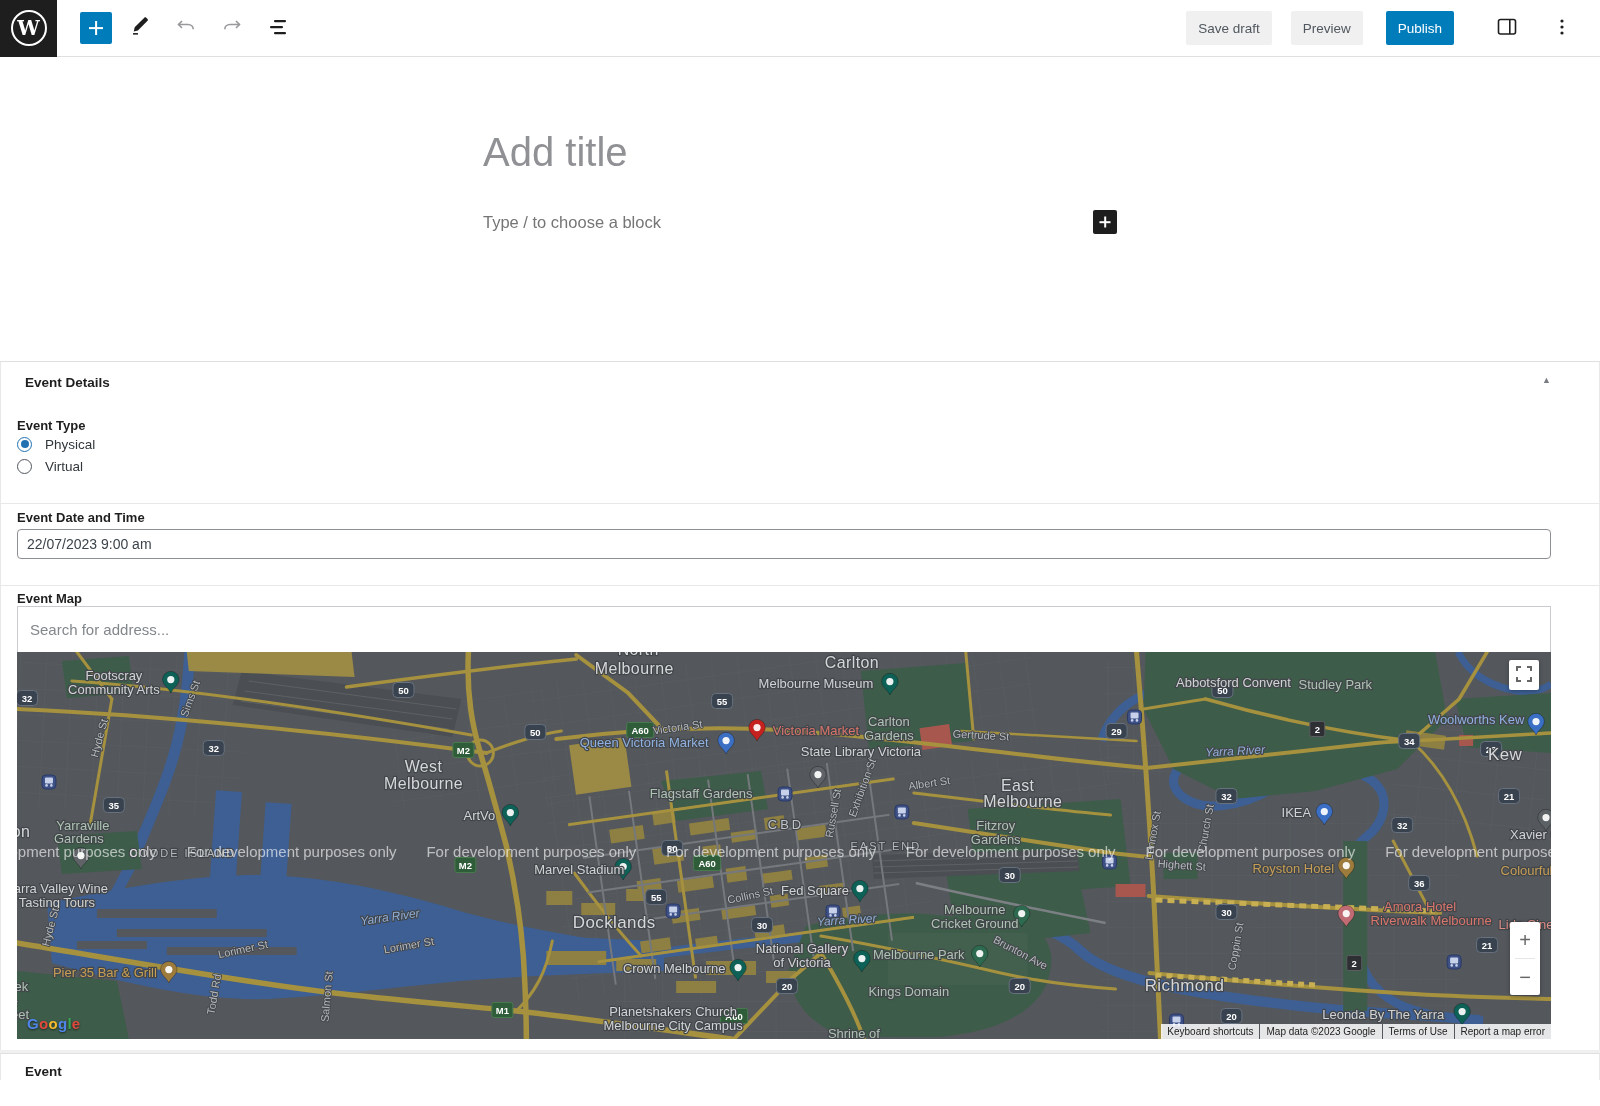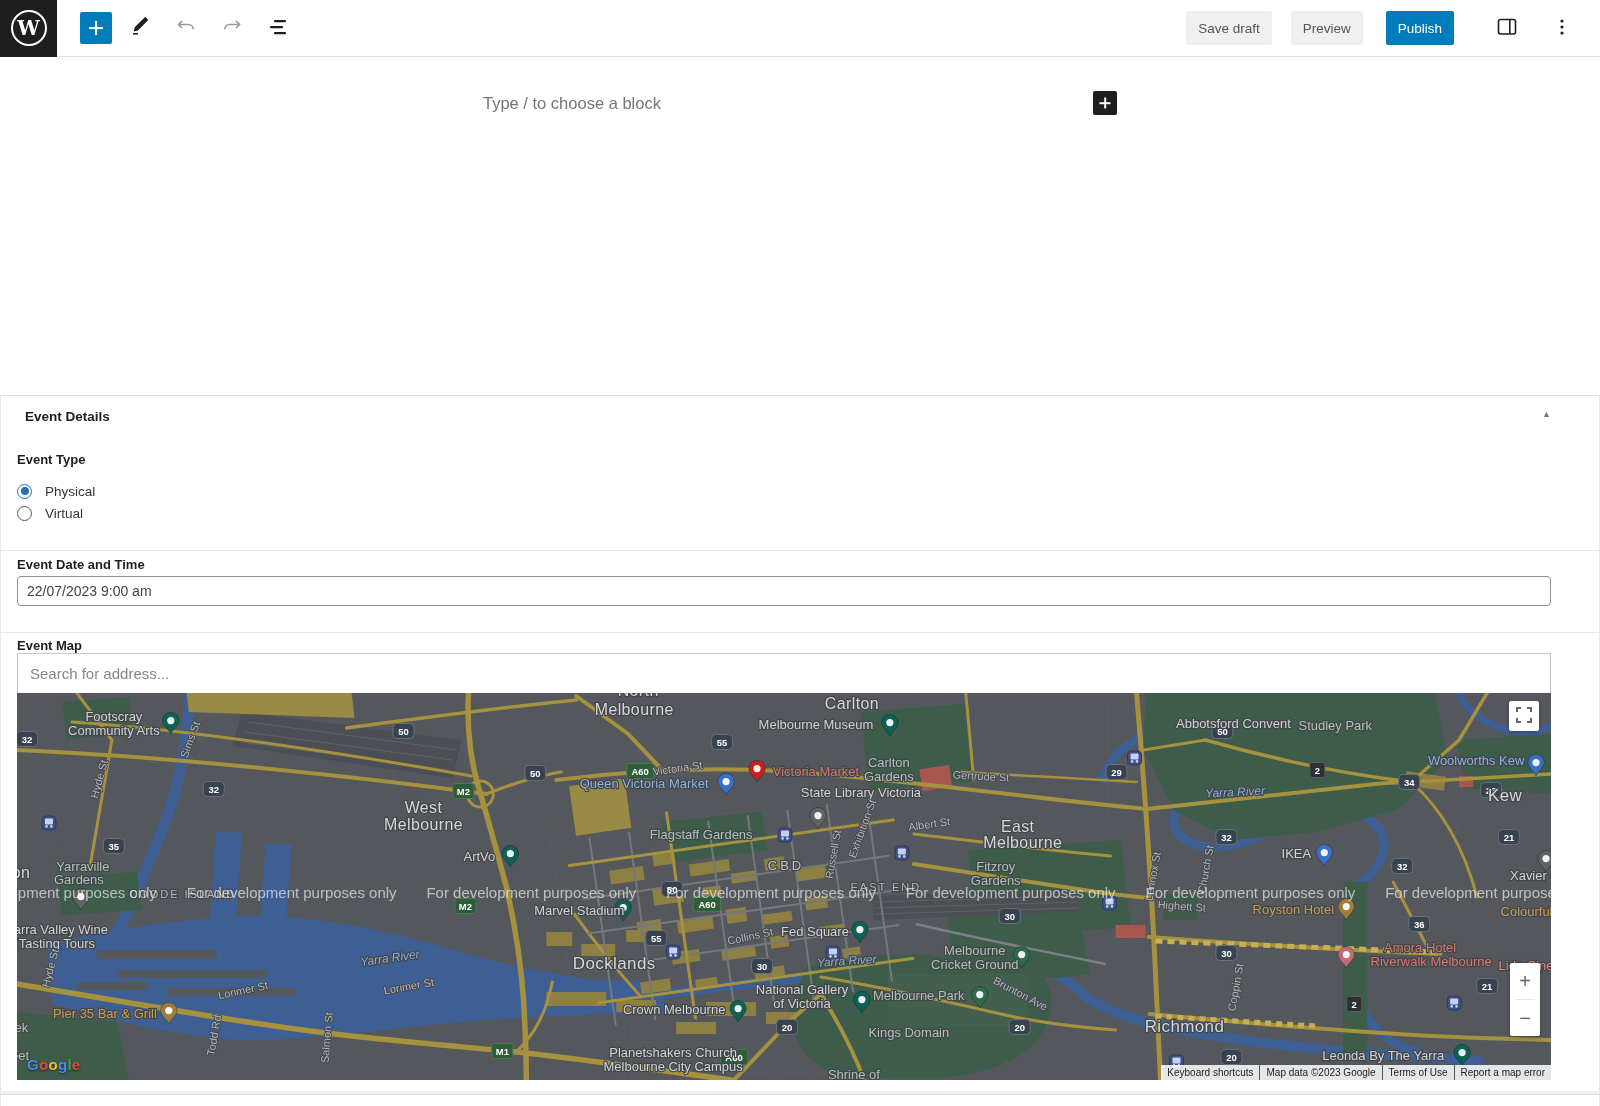--- a/index.html
+++ b/index.html
@@ -160,6 +160,7 @@
 
 <main class="canvas">
   <div class="content-col">
+    <h1 class="title-ph">Add title</h1>
     <div class="para-row">
       <span class="block-ph">Type / to choose a block</span>
       <button class="mini-inserter"></button>

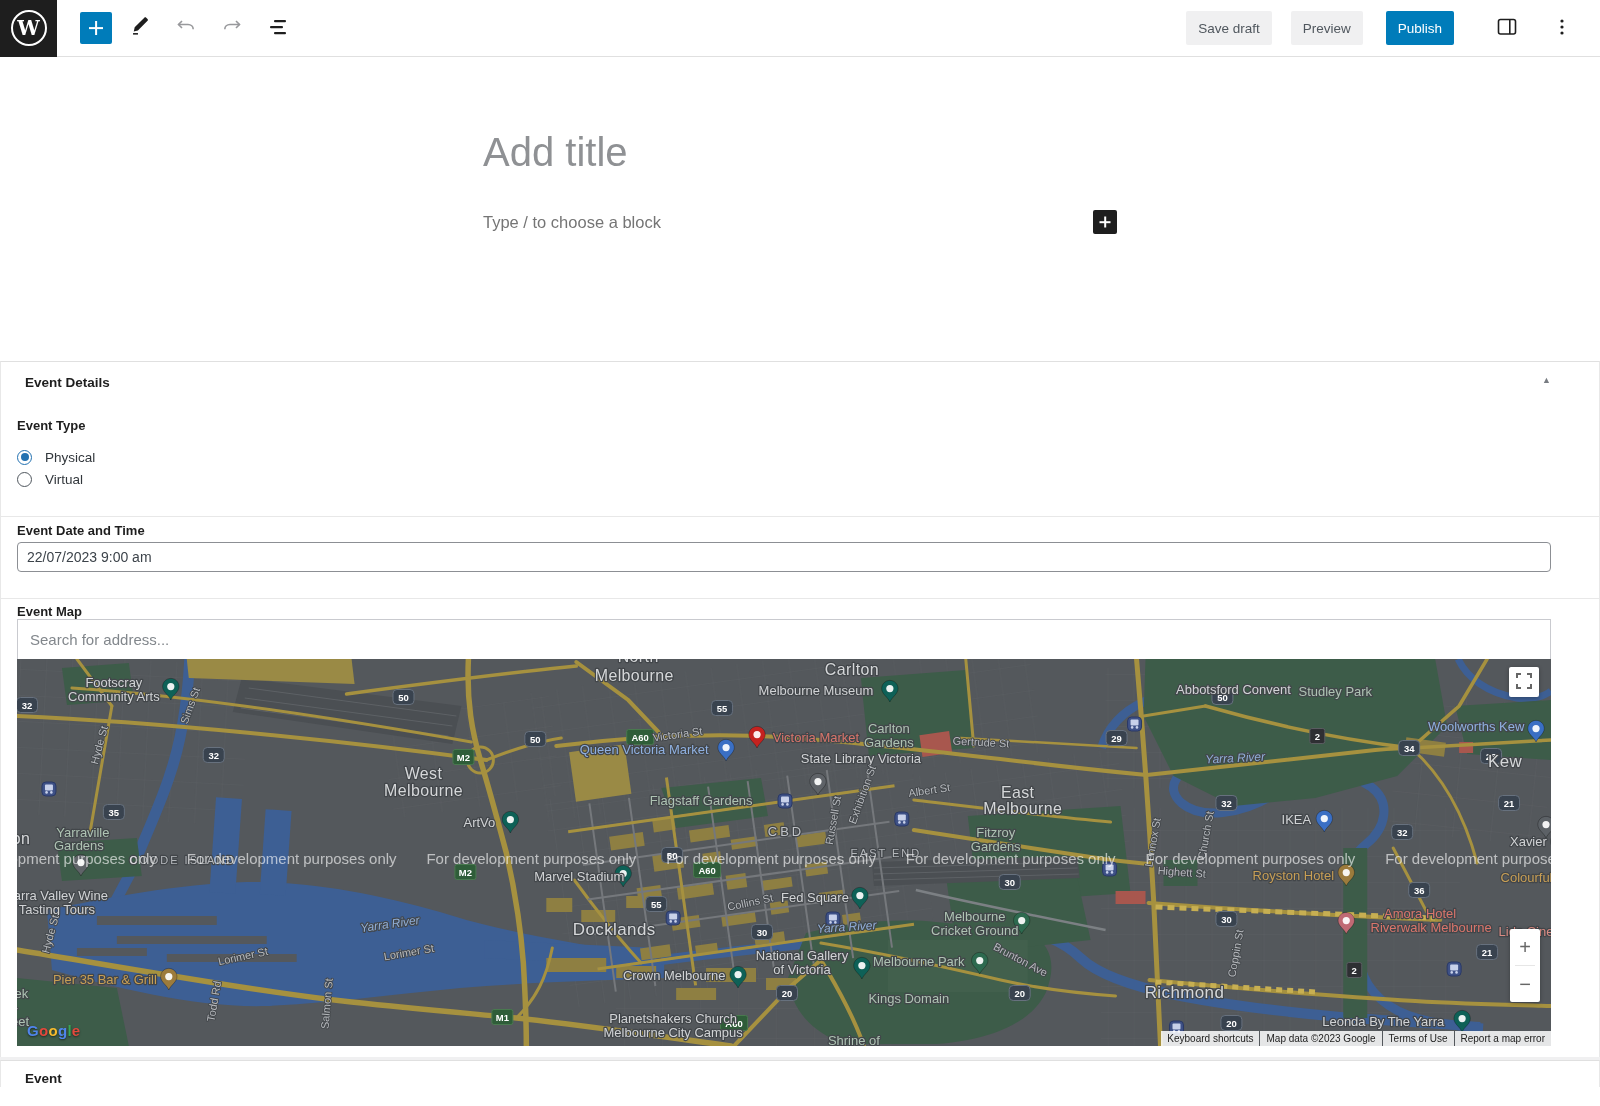--- a/index.html
+++ b/index.html
@@ -42,7 +42,7 @@
   .mb-row + .mb-row { border-top:1px solid #e8e8e8; }
   .field-label { font-size:13px; font-weight:bold; color:#1e1e1e; }
   .row-type { padding-bottom:26px; }
-  .row-type .field-label { margin-bottom:13px; }
+  .row-type .field-label { }
   .radio-line { display:flex; align-items:center; gap:13px; height:22px; font-size:13.5px; color:#32373c; cursor:pointer; }
   .radio { width:15px; height:15px; border:1.5px solid #50575e; border-radius:50%; background:#fff; position:relative; flex:0 0 auto; }
   .radio.checked { border-color:#2271b1; }

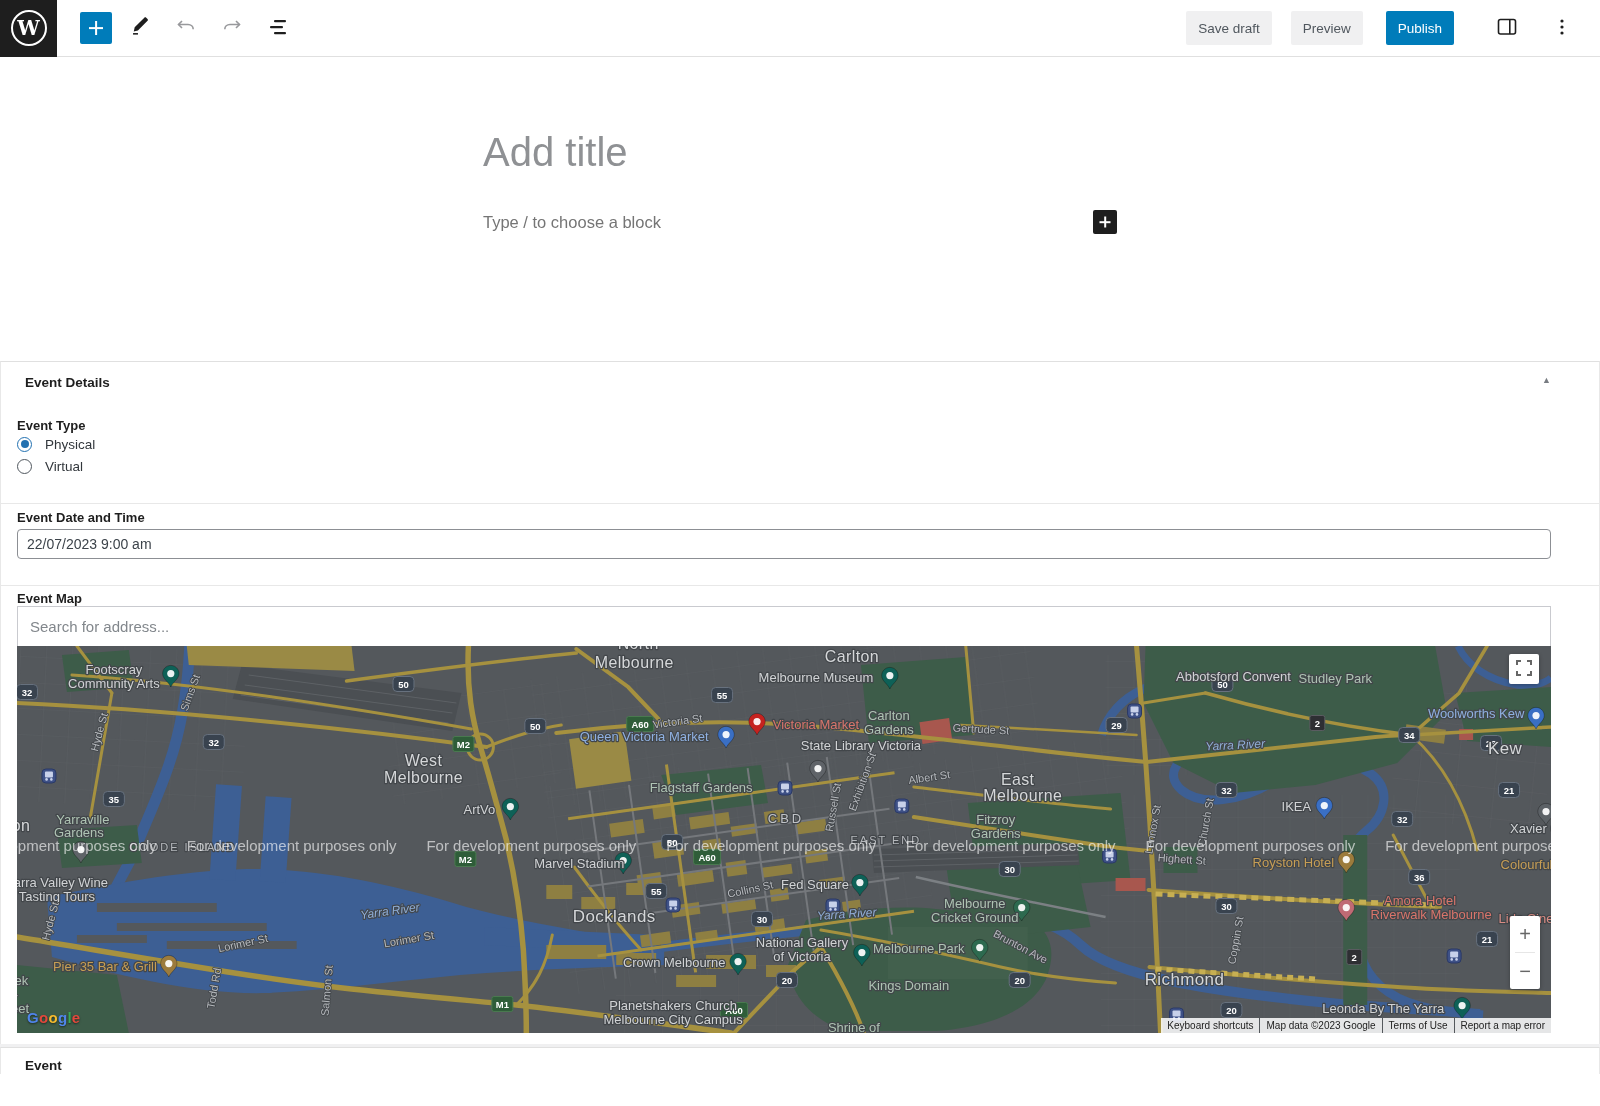--- a/index.html
+++ b/index.html
@@ -53,7 +53,7 @@
     font-family:"Liberation Sans",sans-serif; }
   .row-map { padding-top:5px; padding-bottom:11px; }
   .row-map .field-label { }
-  .search-input { width:100%; height:40px; border:1px solid #c9cacf; border-bottom:none; padding:0 12px; font-size:15px; color:#3c434a;
+  .search-input { width:100%; height:46px; border:1px solid #c9cacf; border-bottom:none; padding:0 12px; font-size:15px; color:#3c434a;
     font-family:"Liberation Sans",sans-serif; display:block; }
   .search-input::placeholder { color:#82878c; }
 

